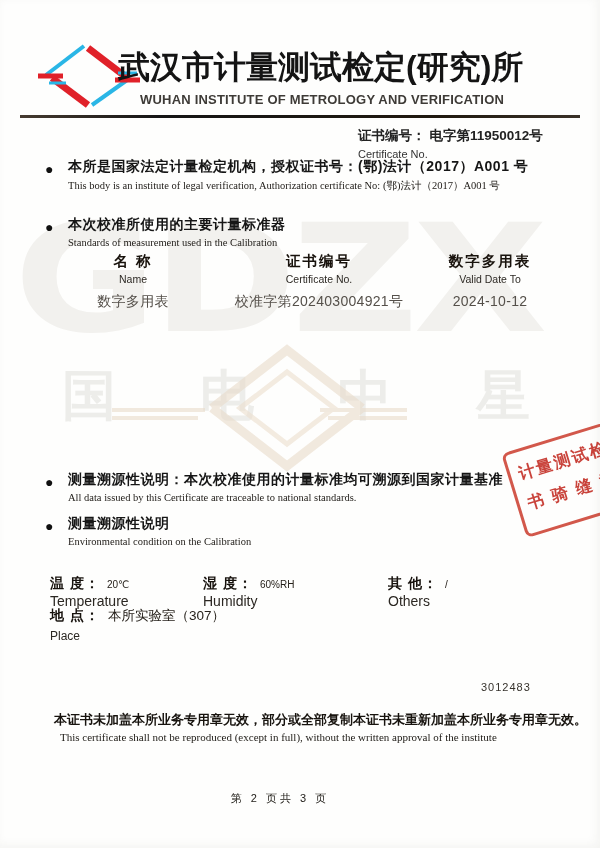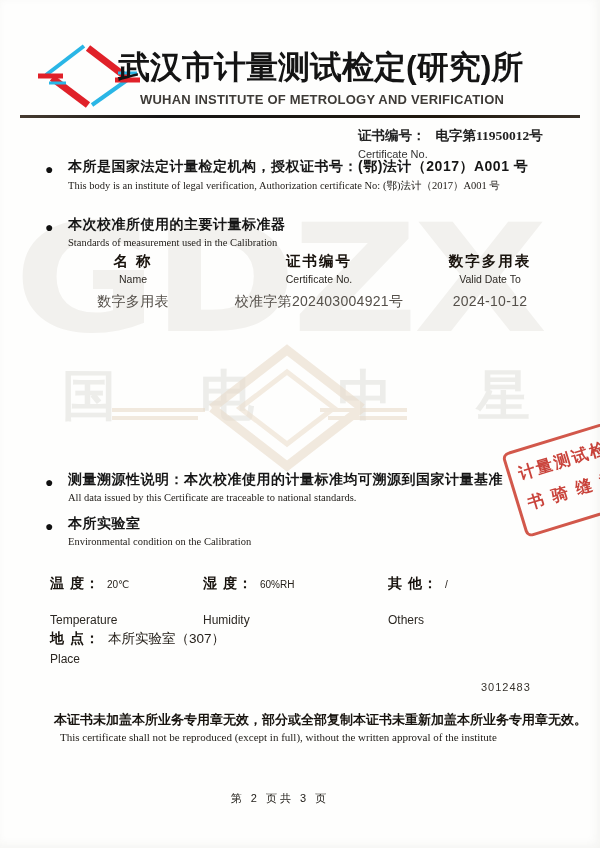--- a/index.html
+++ b/index.html
@@ -43,7 +43,7 @@
 
   .certno{position:absolute;left:358px;top:127px;}
   .certno .l1{font-size:13.5px;font-weight:bold;color:#222;}
-  .certno .l1 .val{margin-left:10px;font-family:Liberation Serif, serif;}
+  .certno .l1 .val{margin-left:4px;}
   .certno .l2{font-size:11px;color:#333;margin-top:3px;font-family:"Liberation Sans",sans-serif;}
 
   

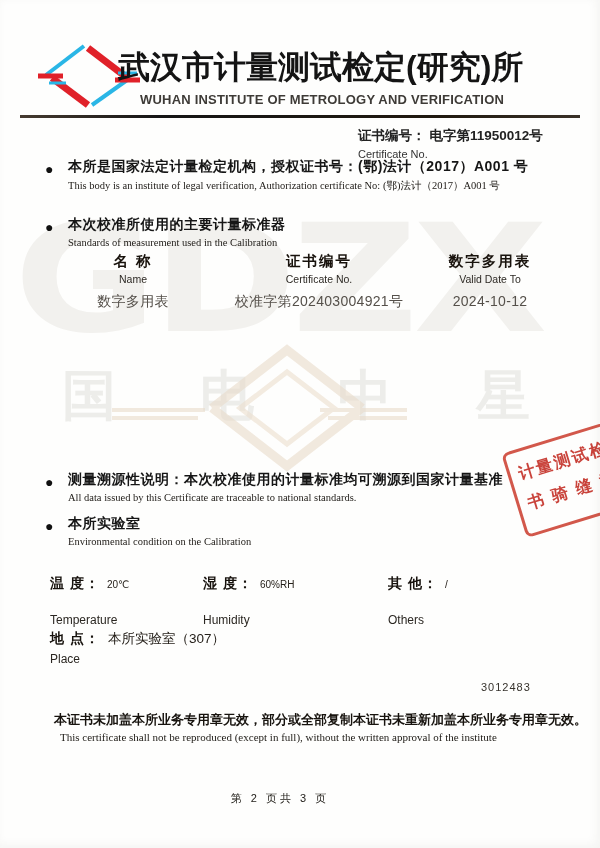--- a/index.html
+++ b/index.html
@@ -192,7 +192,7 @@
   <div class="sec sec4">
     <div class="cnline">
       <span class="bullet"></span>
-      <span class="cn">本所实验室</span>
+      <span class="cn">测量溯源性说明</span>
     </div>
     <div class="en">Environmental condition on the Calibration</div>
   </div>

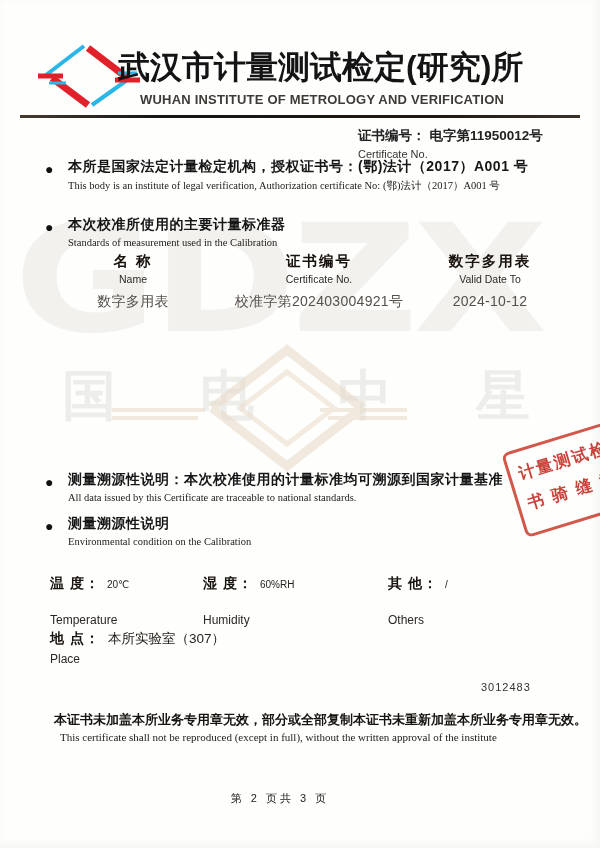--- a/index.html
+++ b/index.html
@@ -75,7 +75,7 @@
   .env-t{left:50px;}.env-h{left:203px;}.env-o{left:388px;}
   .env .lab{font-size:14px;font-weight:bold;color:#17120d;letter-spacing:1px;}
   .env .val{font-size:10px;color:#26211b;margin-left:7px;}
-  .env .en{font-size:12px;color:#2b2722;margin-top:20px;}
+  .env .en{font-size:14px;color:#2b2722;margin-top:0;}
 
   .place{position:absolute;left:50px;top:629px;}
   .place .lab{font-size:14px;font-weight:bold;color:#17120d;letter-spacing:1px;}

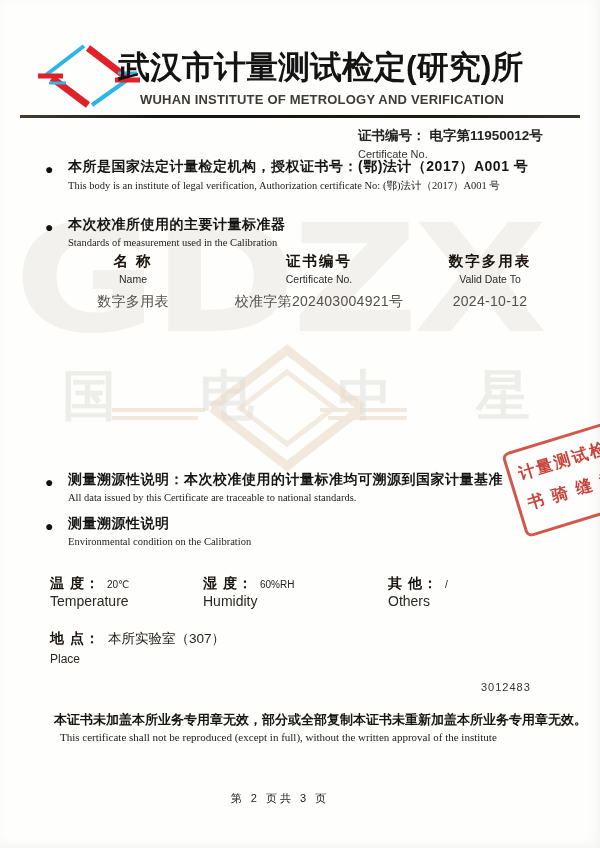--- a/index.html
+++ b/index.html
@@ -77,7 +77,7 @@
   .env .val{font-size:10px;color:#26211b;margin-left:7px;}
   .env .en{font-size:14px;color:#2b2722;margin-top:0;}
 
-  .place{position:absolute;left:50px;top:629px;}
+  .place{position:absolute;left:50px;top:606px;}
   .place .lab{font-size:14px;font-weight:bold;color:#17120d;letter-spacing:1px;}
   .place .val{font-size:13.5px;color:#26211b;margin-left:8px;}
   .place .en{font-size:12px;color:#2b2722;margin-top:4px;margin-left:0;}

